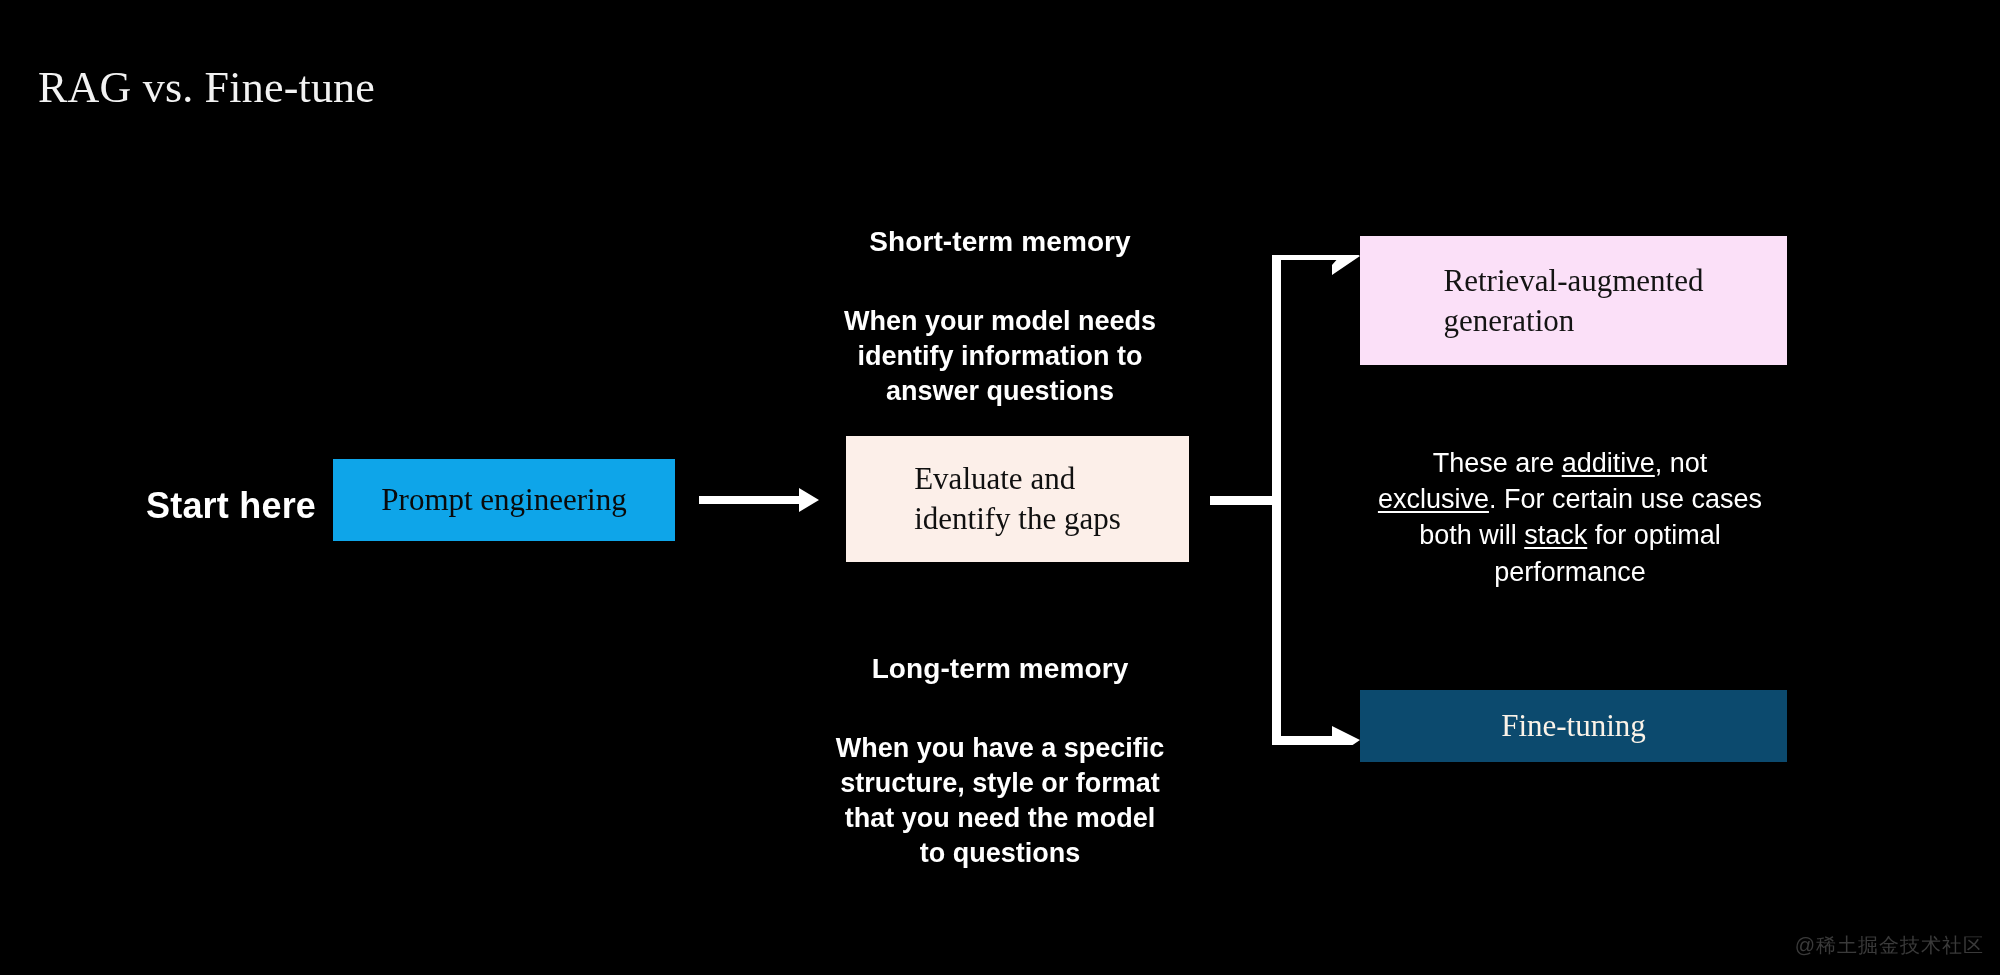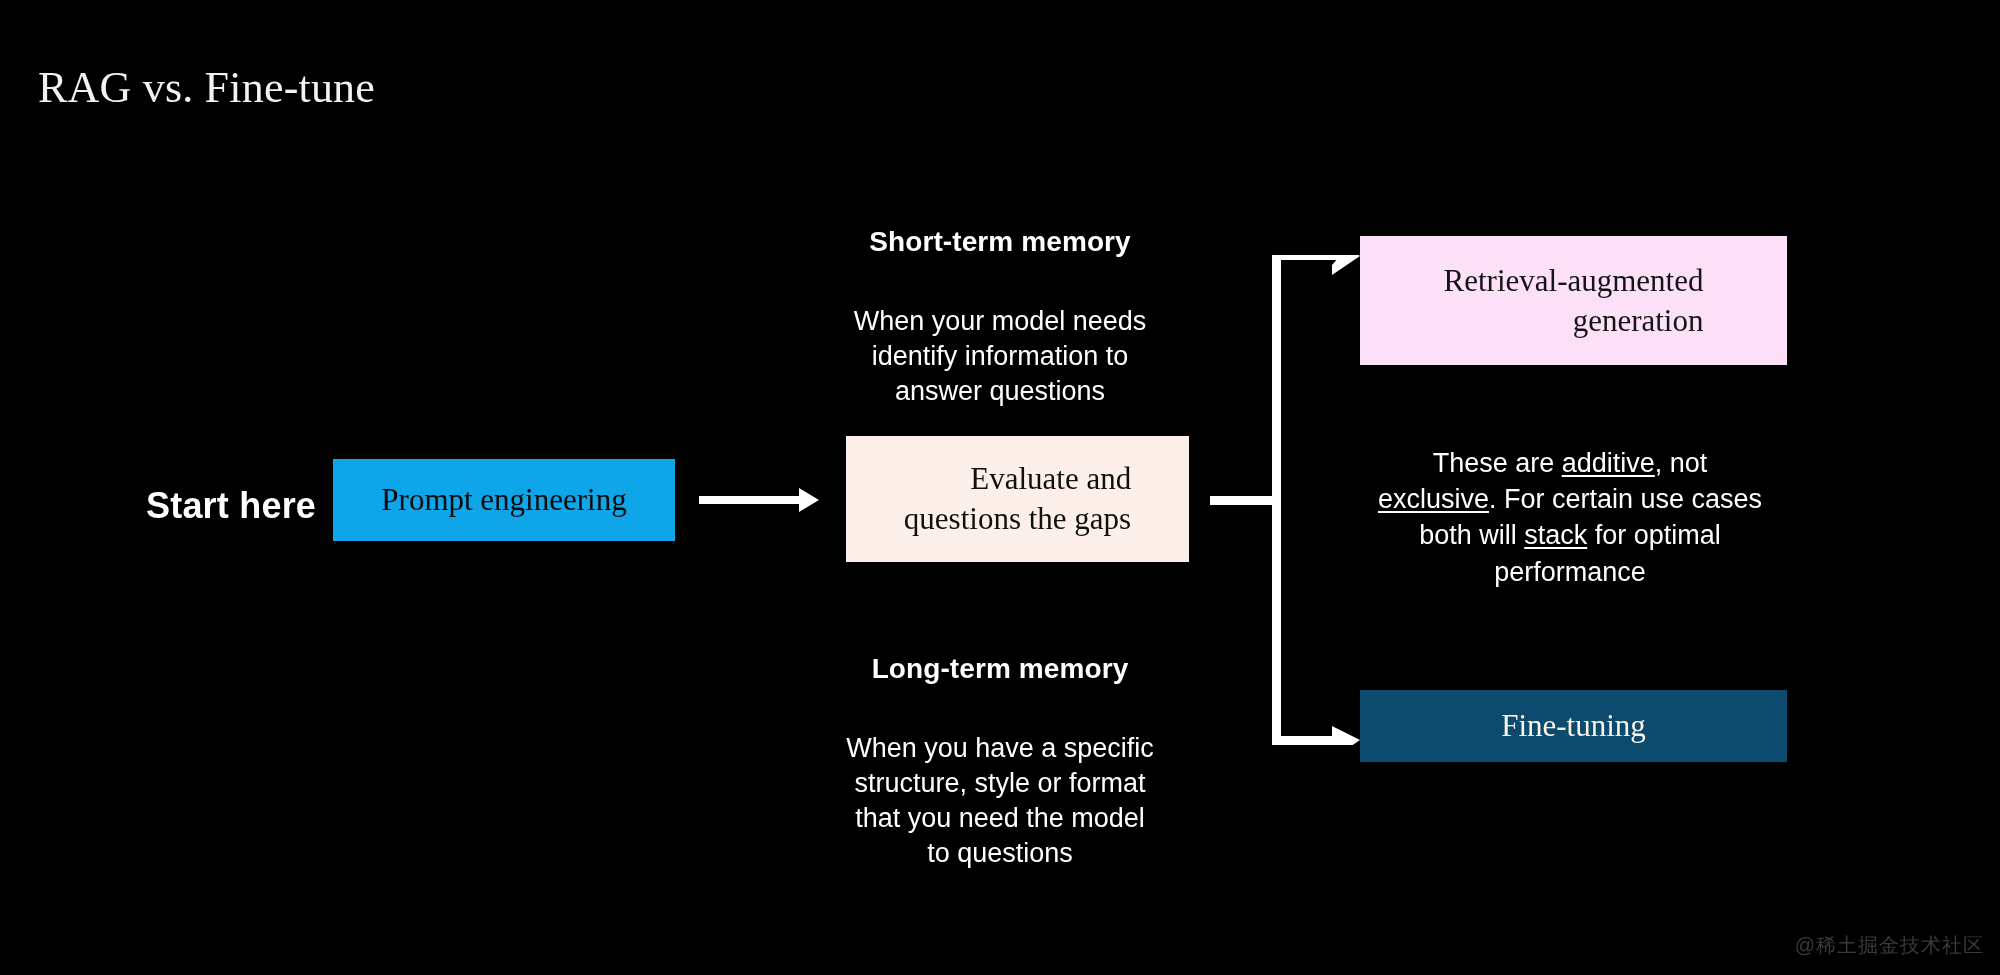--- a/index.html
+++ b/index.html
@@ -42,7 +42,7 @@
     display: flex;
     align-items: center;
     justify-content: center;
-    text-align: right;
+    text-align: left;
     font-family: "Liberation Serif", "DejaVu Serif", serif;
     line-height: 1.28;
   }

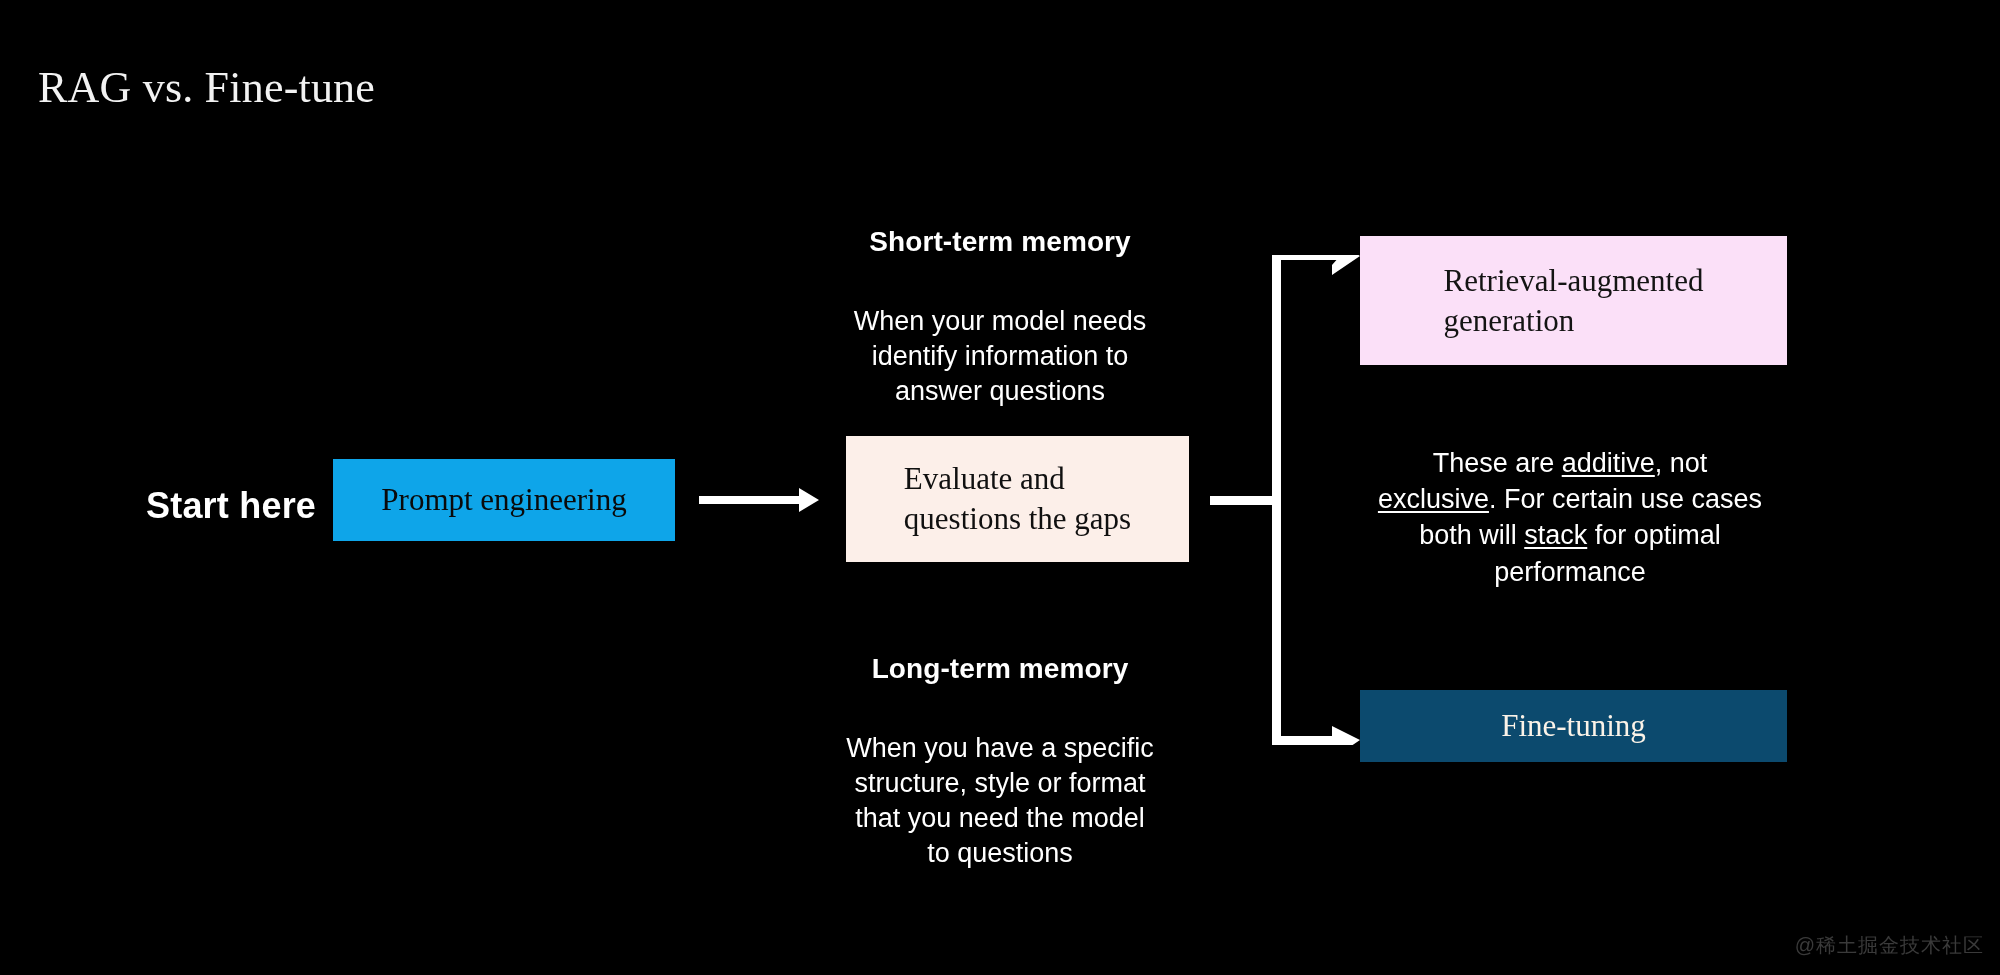--- a/index.html
+++ b/index.html
@@ -114,7 +114,7 @@
 
   .memory-block .mem-body {
     font-size: 27px;
-    font-weight: 400;
+    font-weight: 700;
     line-height: 1.30;
     margin-top: 46px;
   }

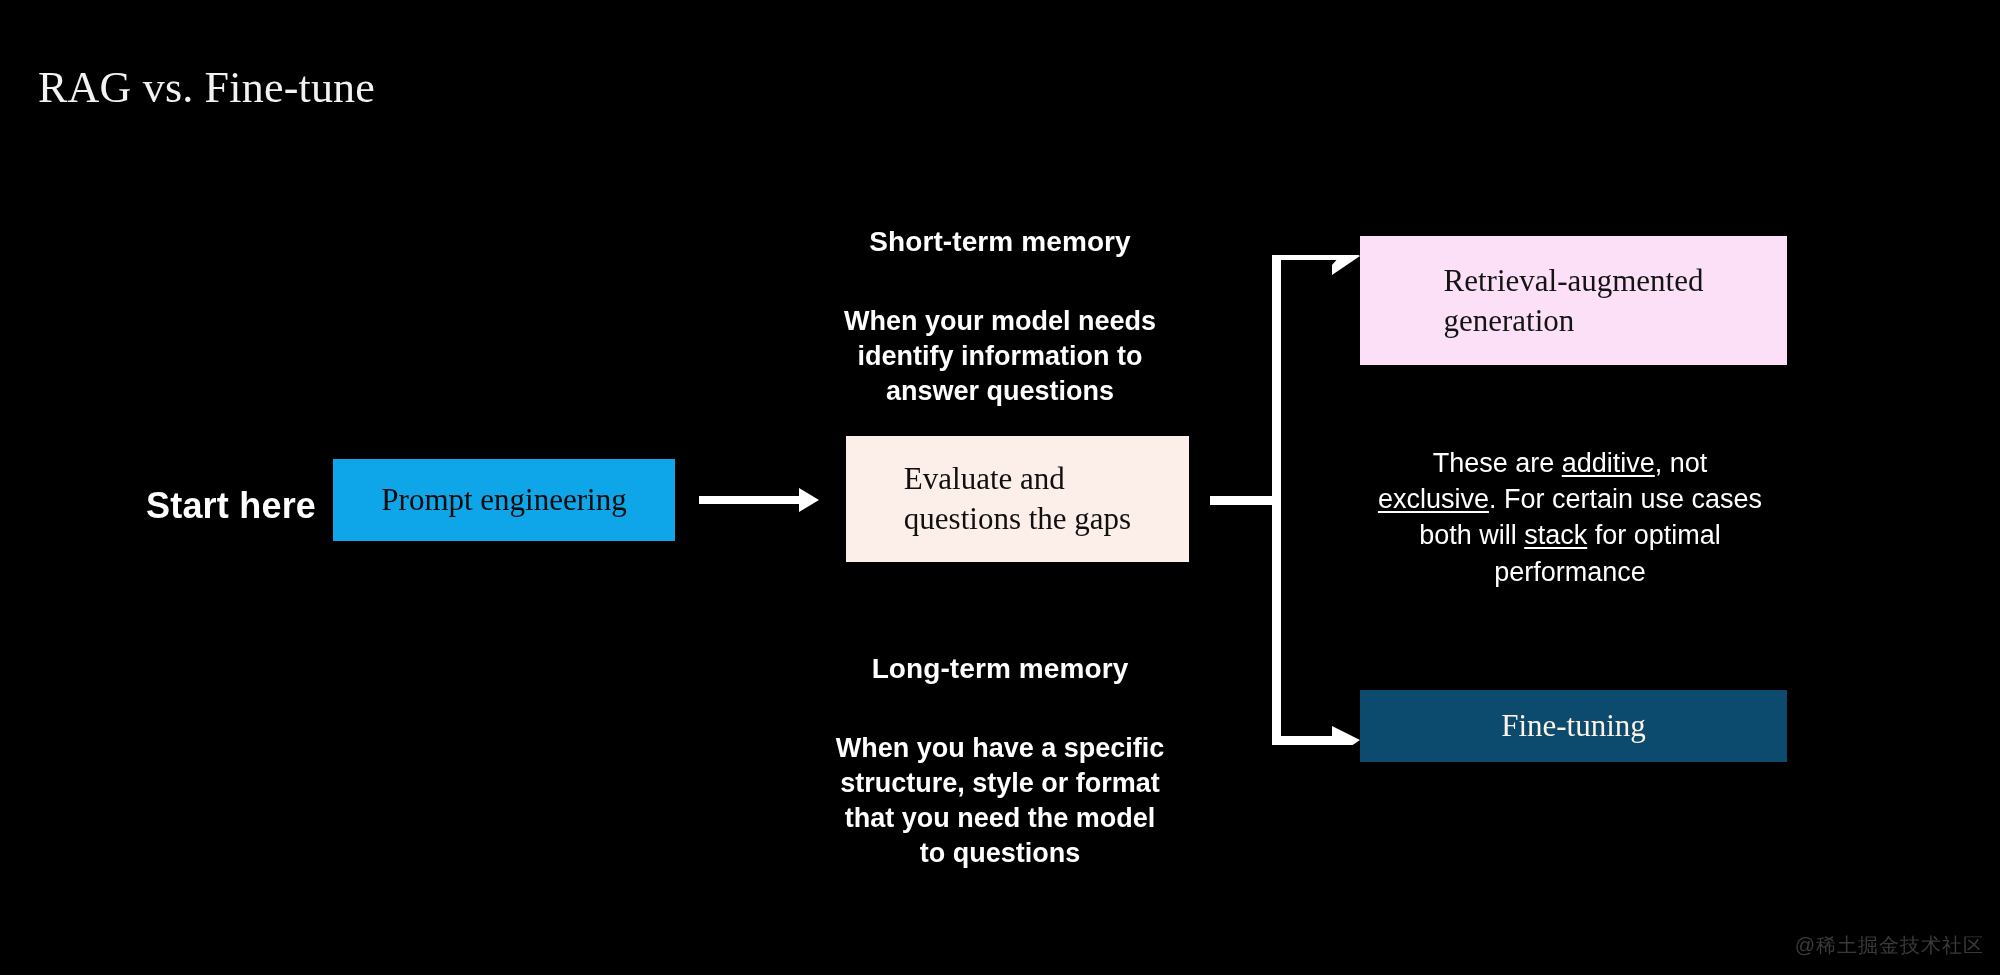--- a/index.html
+++ b/index.html
@@ -199,7 +199,7 @@
   <div class="node-box box-evaluate">
     <div>
       <div>Evaluate and</div>
-      <div>questions the gaps</div>
+      <div>identify the gaps</div>
     </div>
   </div>
 

